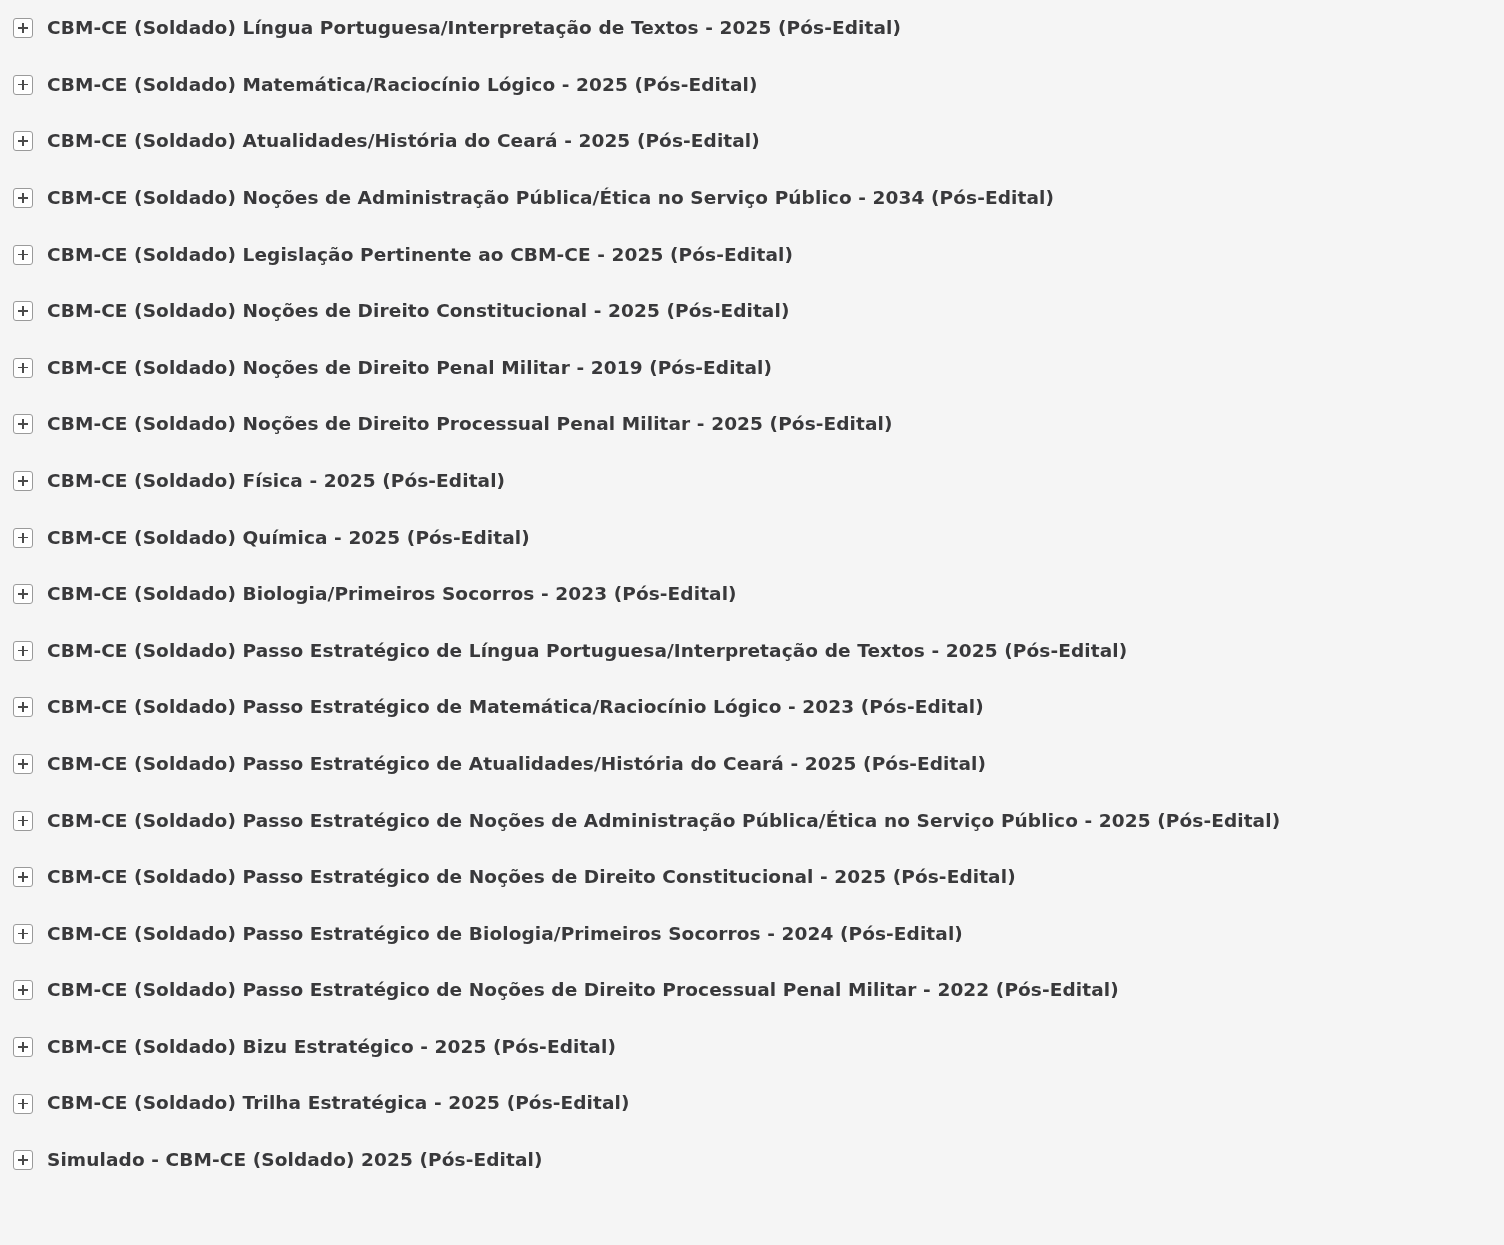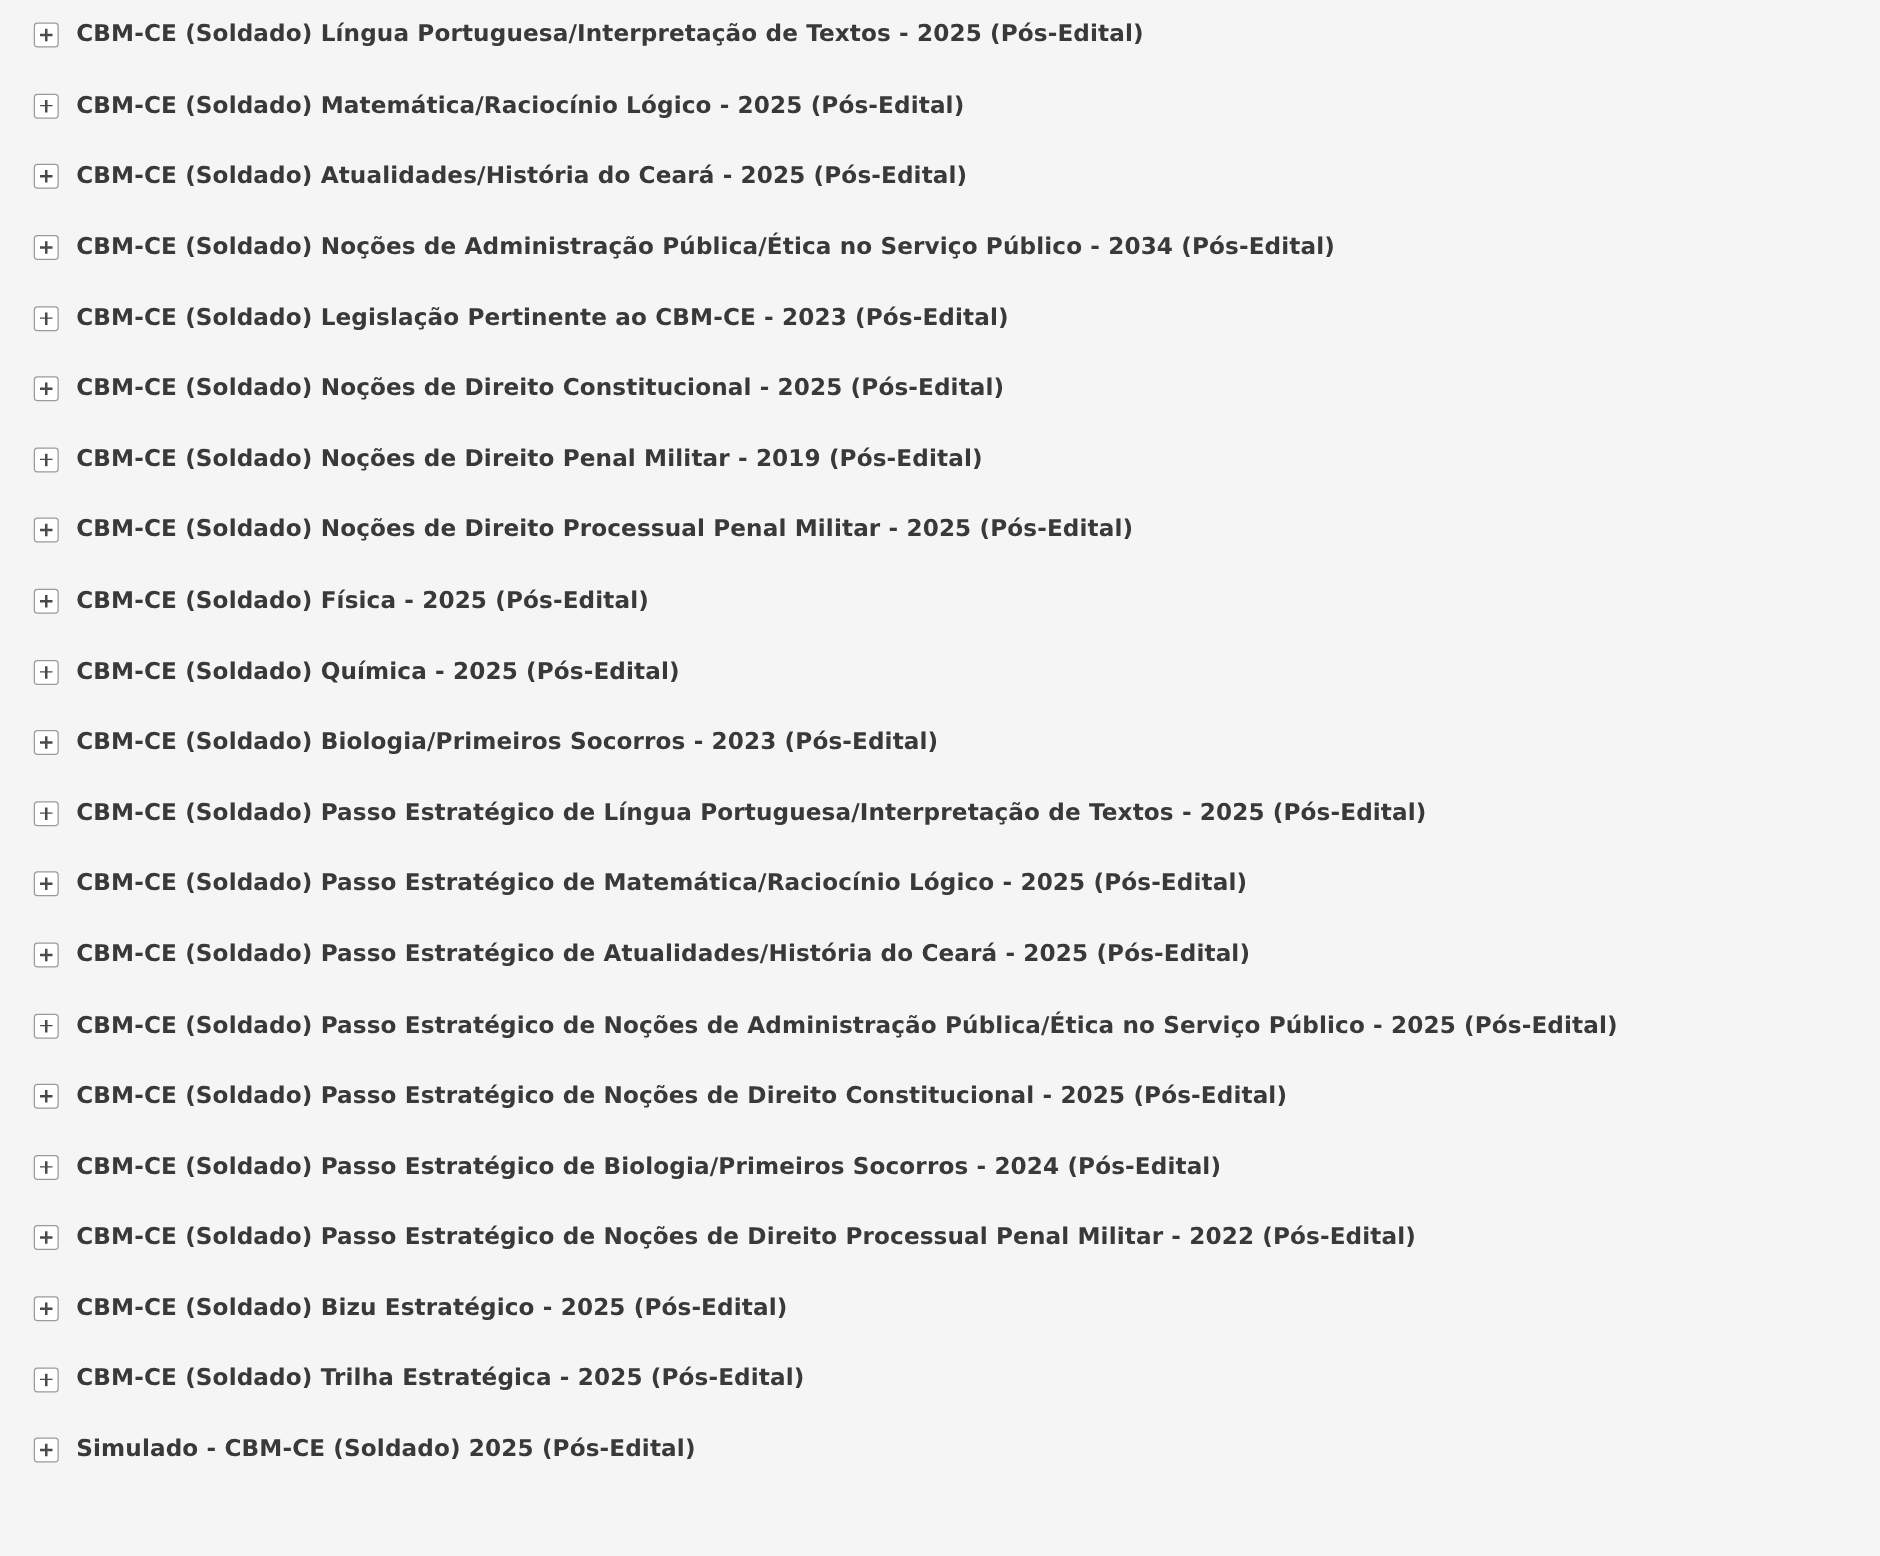--- a/index.html
+++ b/index.html
@@ -23,7 +23,7 @@
     display: flex;
     align-items: center;
     height: 56.6px;
-    padding-left: 27px;
+    padding-left: 13px;
     box-sizing: border-box;
   }
   .expand-icon {

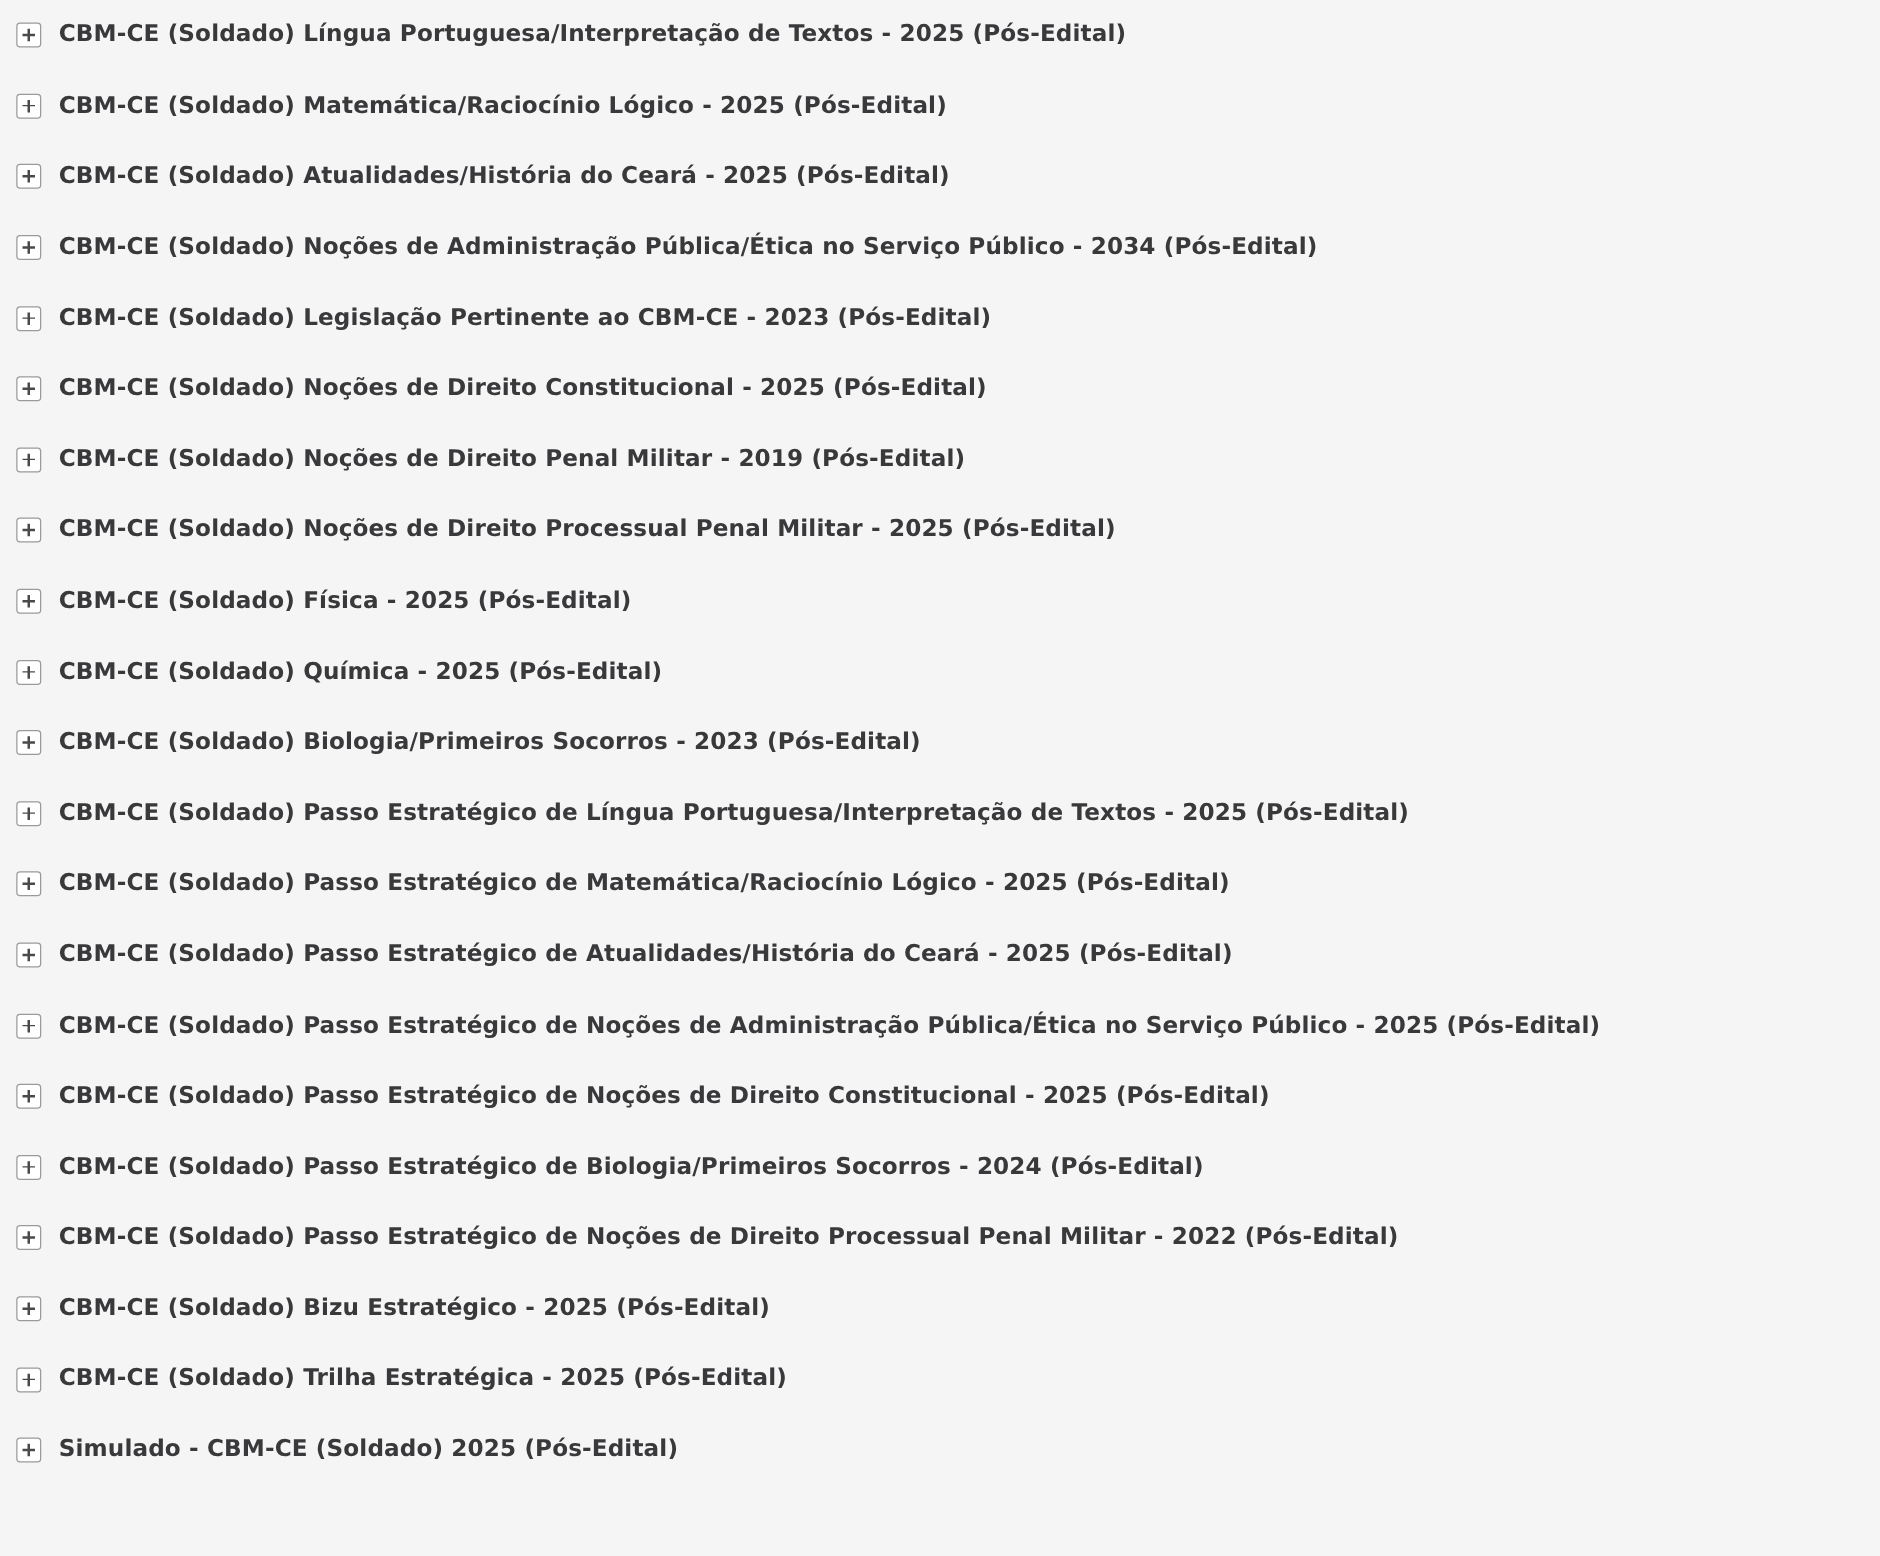--- a/index.html
+++ b/index.html
@@ -87,7 +87,7 @@
     </li>
     <li class="course-row">
       <span class="expand-icon"></span>
-      <span class="course-title">CBM-CE (Soldado) Legislação Pertinente ao CBM-CE - 2023 (Pós-Edital)</span>
+      <span class="course-title">CBM-CE (Soldado) Legislação Pertinente ao CBM-CE - 2025 (Pós-Edital)</span>
     </li>
     <li class="course-row">
       <span class="expand-icon"></span>

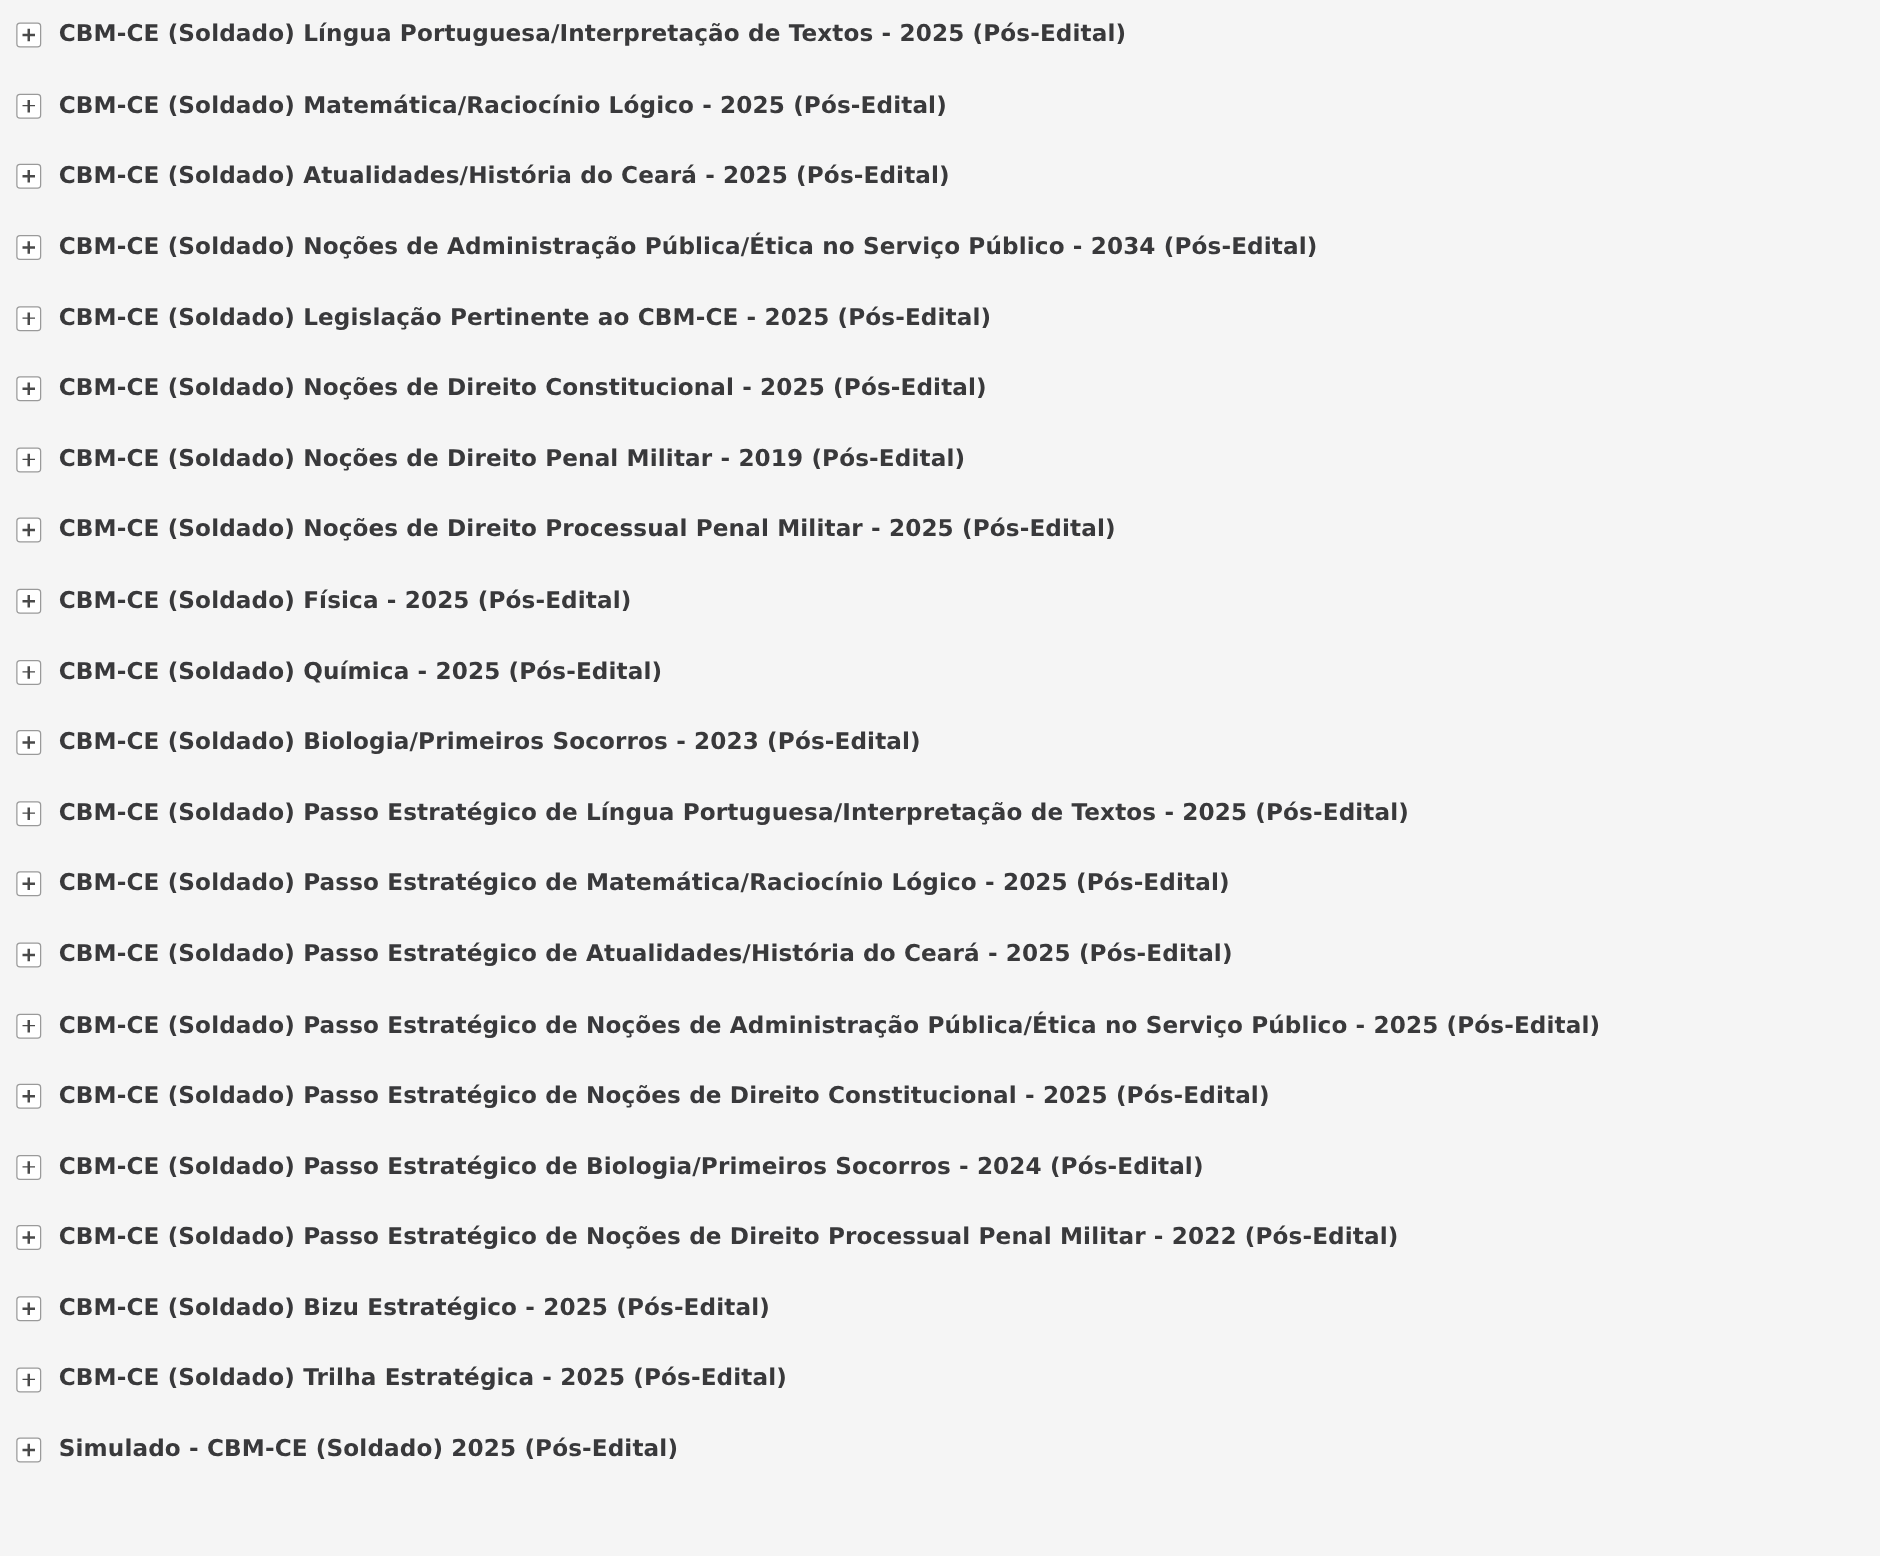--- a/index.html
+++ b/index.html
@@ -119,7 +119,7 @@
     </li>
     <li class="course-row">
       <span class="expand-icon"></span>
-      <span class="course-title">CBM-CE (Soldado) Passo Estratégico de Matemática/Raciocínio Lógico - 2025 (Pós-Edital)</span>
+      <span class="course-title">CBM-CE (Soldado) Passo Estratégico de Matemática/Raciocínio Lógico - 2023 (Pós-Edital)</span>
     </li>
     <li class="course-row">
       <span class="expand-icon"></span>

